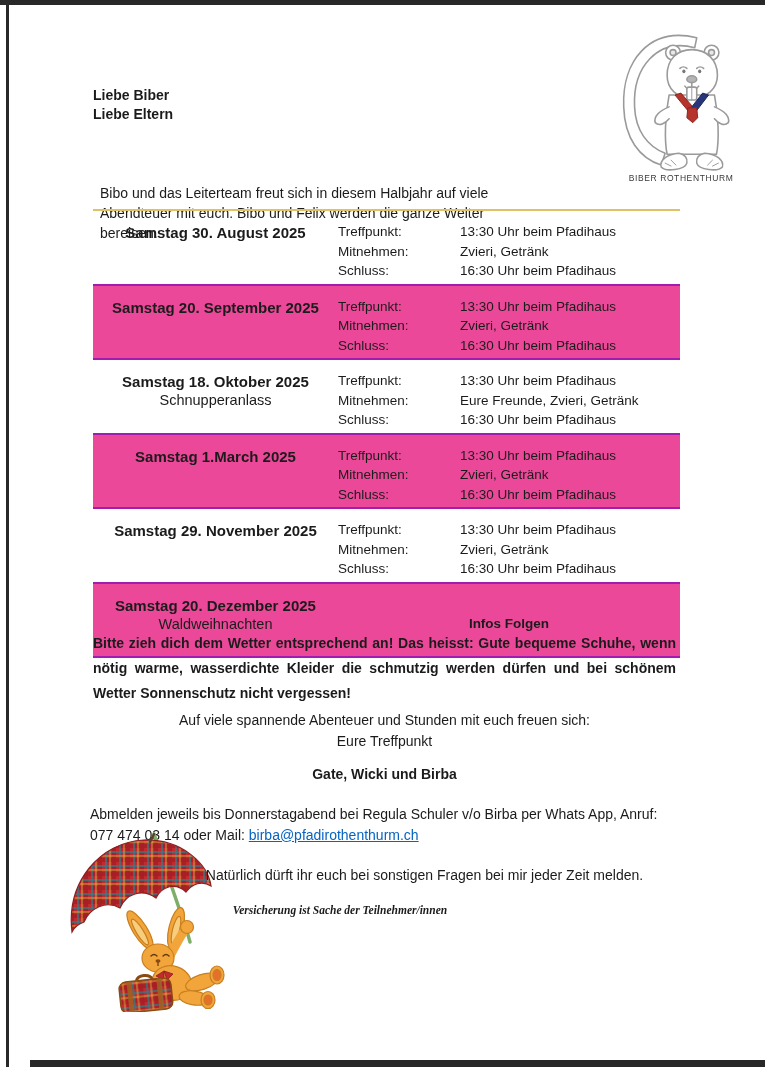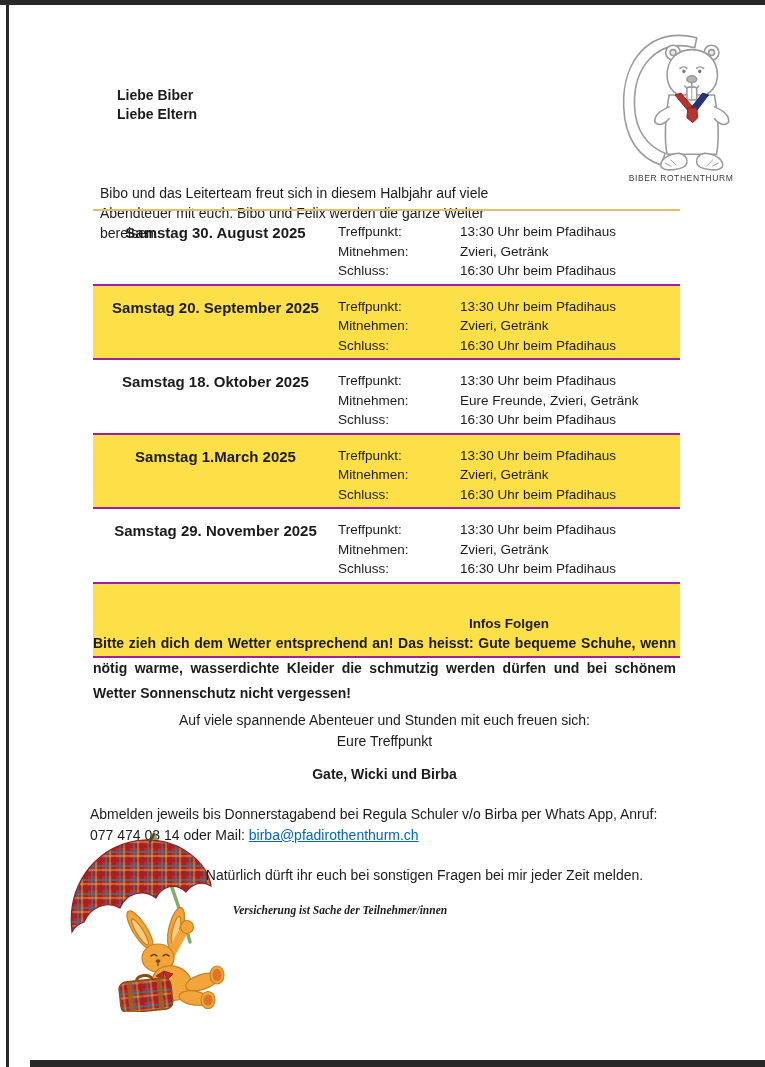--- a/index.html
+++ b/index.html
@@ -13,7 +13,7 @@
   .frame-left{left:6px;top:0;width:3px;height:1067px;background:#282828;}
   .frame-bottom{left:30px;top:1060px;width:735px;height:7px;background:#282828;}
 
-  .greeting{left:93px;top:86px;font-size:14px;font-weight:700;line-height:19px;margin-left:24px;}
+  .greeting{left:93px;top:86px;font-size:14px;font-weight:700;line-height:19px;}
   .intro{left:100px;top:139px;width:408px;font-size:14px;line-height:20px;margin-top:44px;}
 
   .logo{left:600px;top:24px;width:152px;text-align:center;}

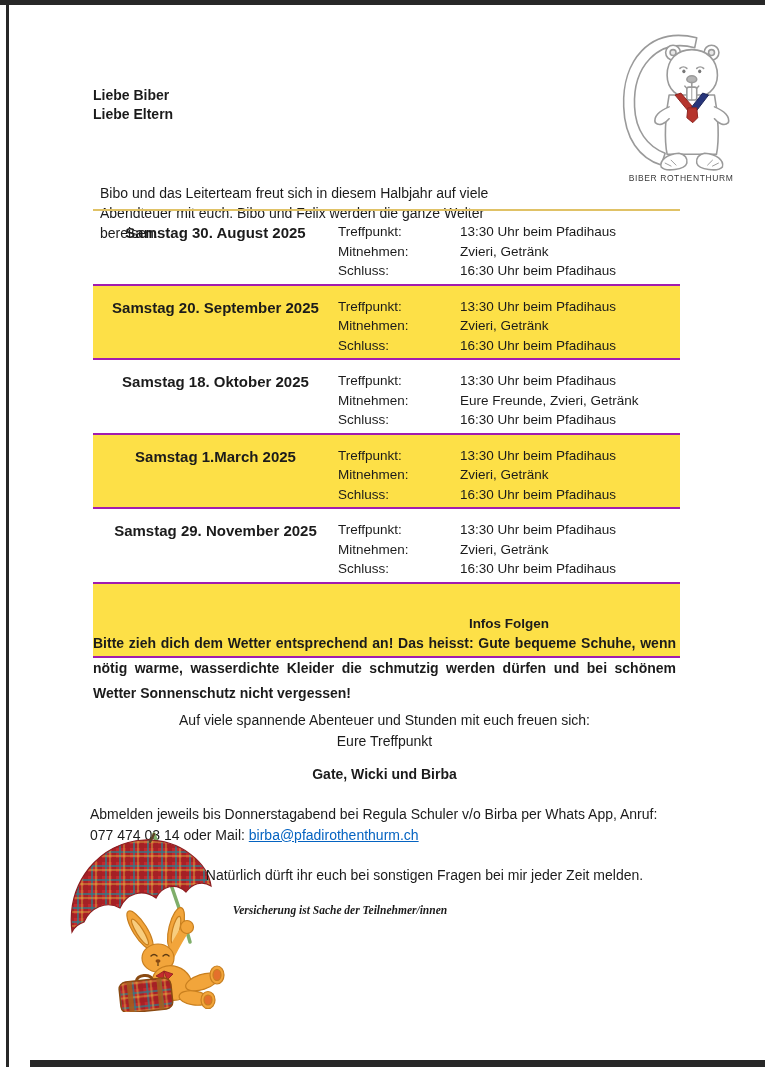--- a/index.html
+++ b/index.html
@@ -23,7 +23,7 @@
   
   .schedule{left:93px;top:209px;width:587px;border-top:2px solid #e0c266;font-size:13.5px;}
   .srow{display:grid;grid-template-columns:245px 122px 1fr;border-bottom:2px solid #a21caf;padding:11px 0 3px;}
-  .srow.hl{background:#fde047;}
+  .srow.hl{background:#ec4899;}
   .c-date{text-align:center;padding-top:2px;}
   .date{font-size:15px;font-weight:700;}
   .subtitle{font-size:14.5px;margin-top:2px;}

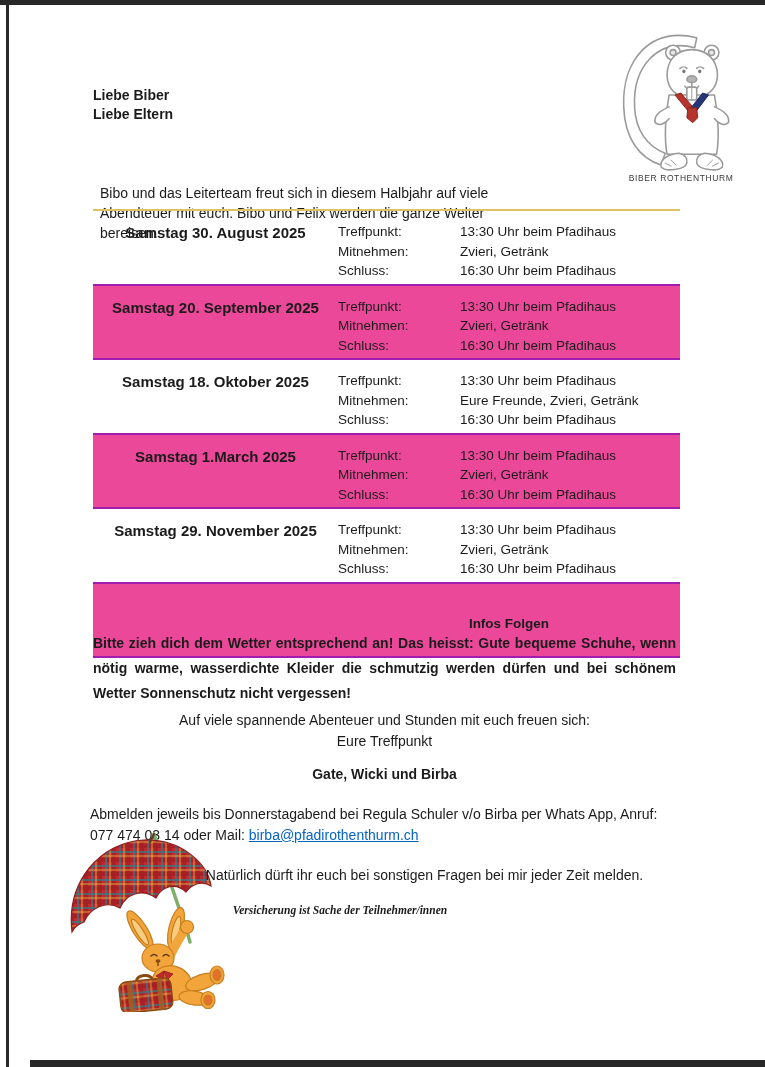--- a/index.html
+++ b/index.html
@@ -133,6 +133,7 @@
   <div class="srow">
     <div class="c-date">
       <div class="date">Samstag 18. Oktober 2025</div>
+      <div class="subtitle">Schnupperanlass</div>
     </div>
     <div class="c-labels">
       <div>Treffpunkt:</div>

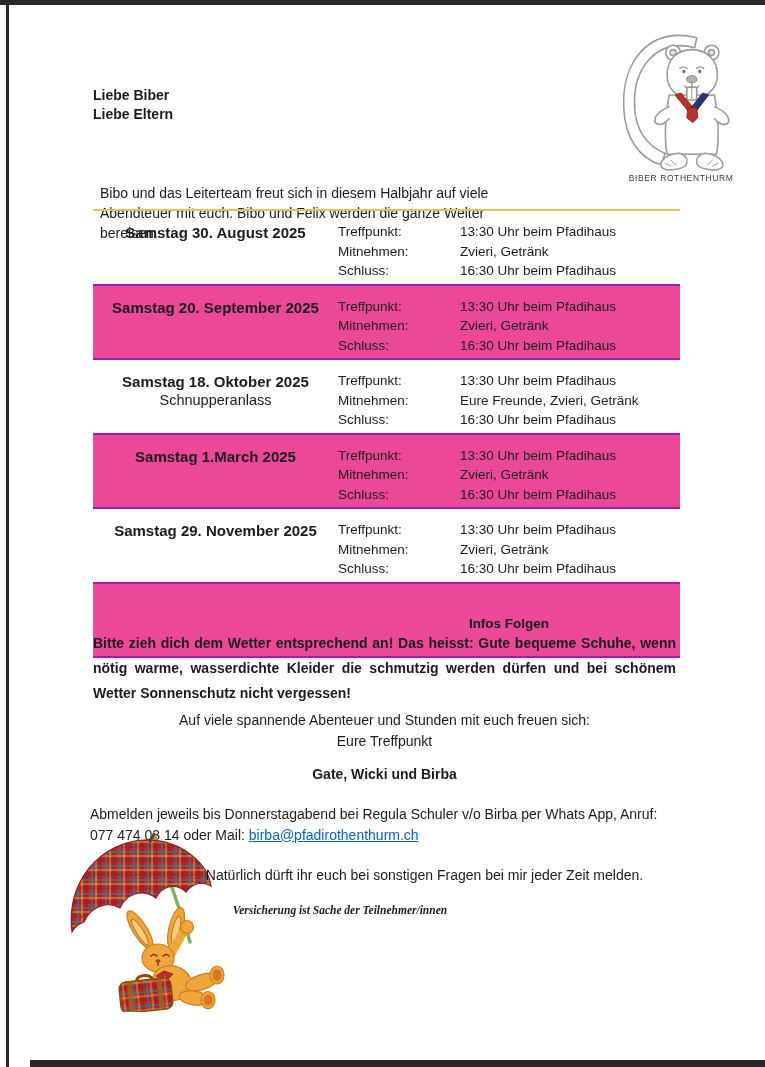--- a/index.html
+++ b/index.html
@@ -180,6 +180,10 @@
   </div>
 
   <div class="srow hl">
+    <div class="c-date">
+      <div class="date">Samstag 20. Dezember 2025</div>
+      <div class="subtitle">Waldweihnachten</div>
+    </div>
     <div class="c-note">Infos Folgen</div>
   </div>
 

